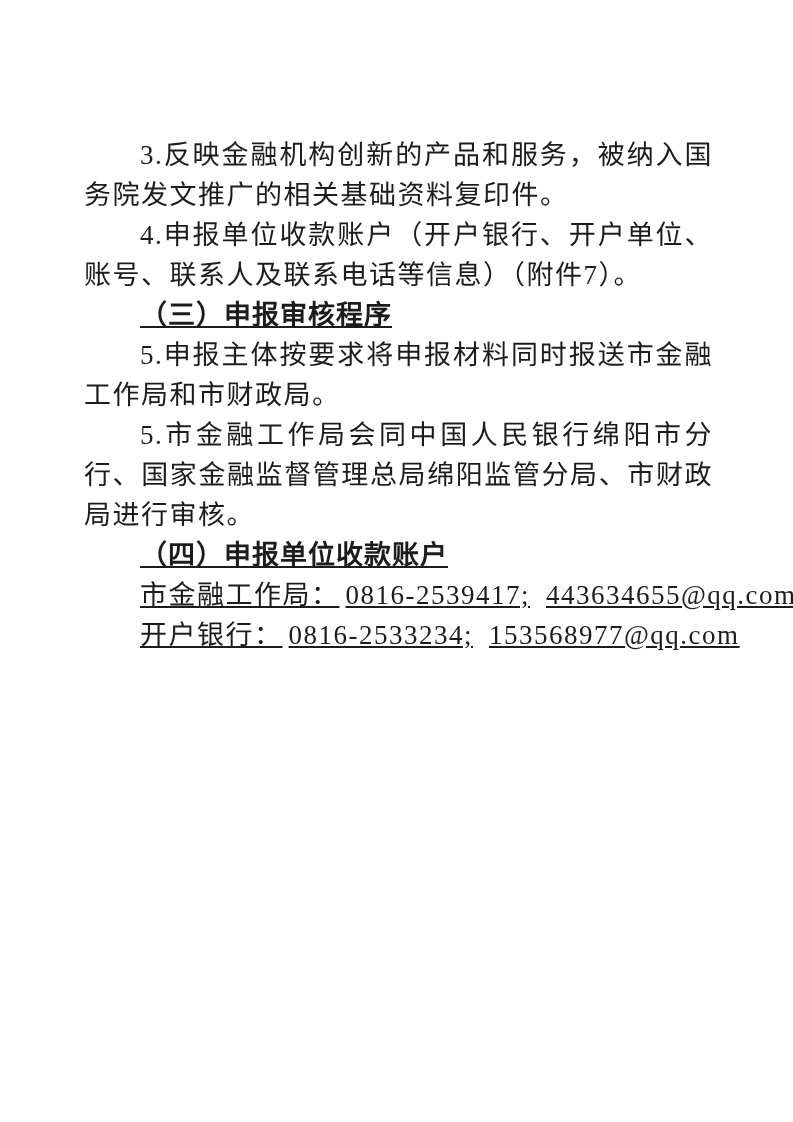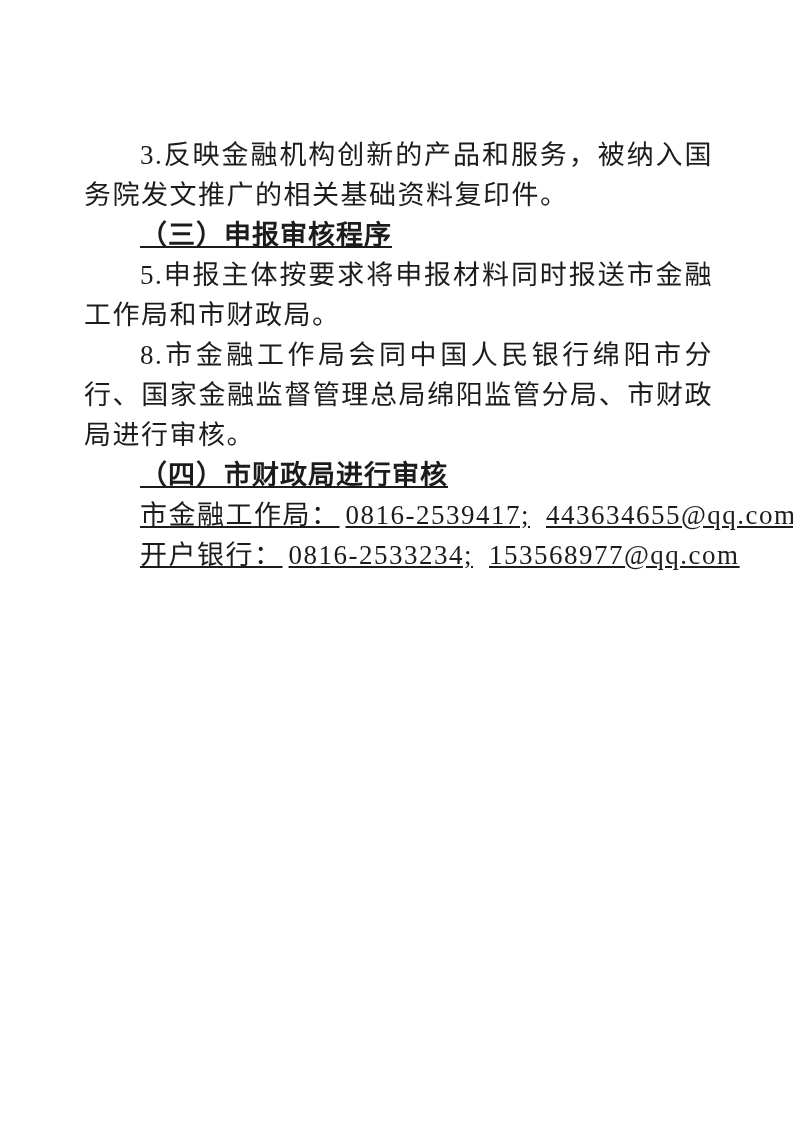--- a/index.html
+++ b/index.html
@@ -76,6 +76,7 @@
 
     <p class="par">3.反映金融机构创新的产品和服务，被纳入国务院发文推广的相关基础资料复印件。</p>
 
+    <p class="par">4.申报单位收款账户（开户银行、开户单位、账号、联系人及联系电话等信息）（附件7）。</p>
 
 
     <p class="par heading">（三）申报审核程序</p>

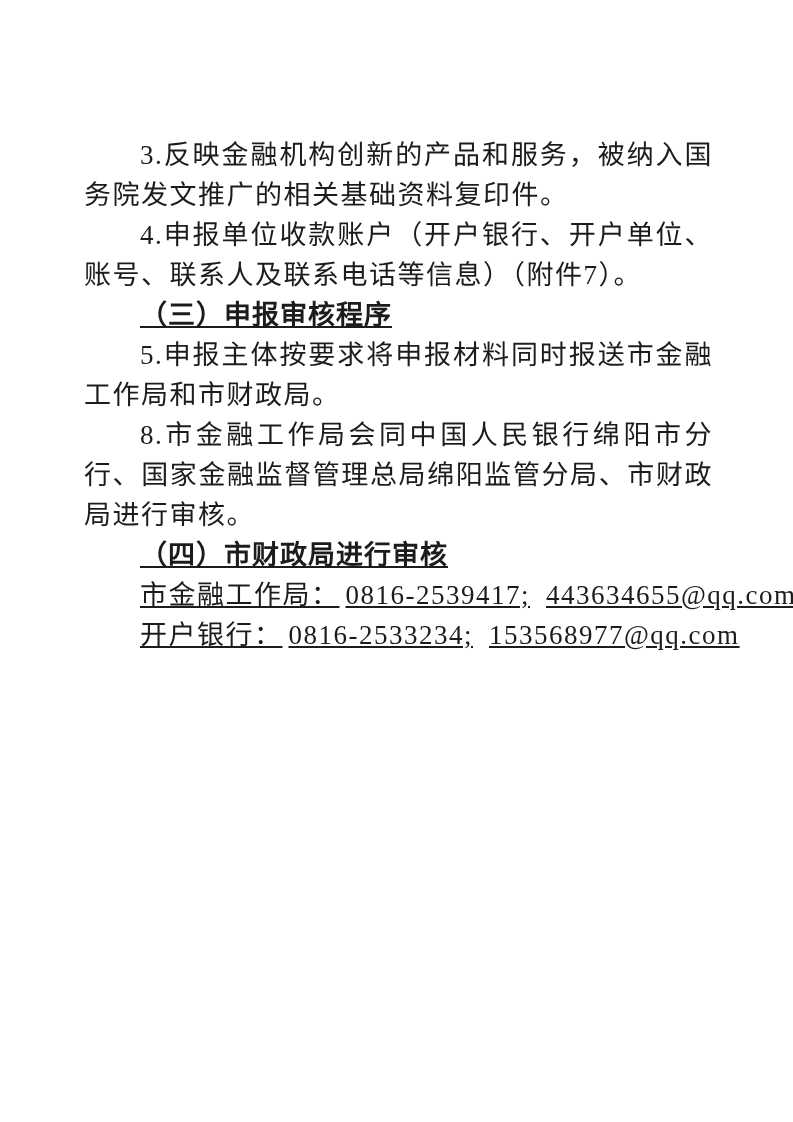--- a/index.html
+++ b/index.html
@@ -83,7 +83,7 @@
 
     <p class="par">5.申报主体按要求将申报材料同时报送市金融工作局和市财政局。</p>
 
-    <p class="par">8.市金融工作局会同中国人民银行绵阳市分行、国家金融监督管理总局绵阳监管分局、市财政局进行审核。</p>
+    <p class="par">5.市金融工作局会同中国人民银行绵阳市分行、国家金融监督管理总局绵阳监管分局、市财政局进行审核。</p>
 
     <p class="par heading">（四）市财政局进行审核</p>
 

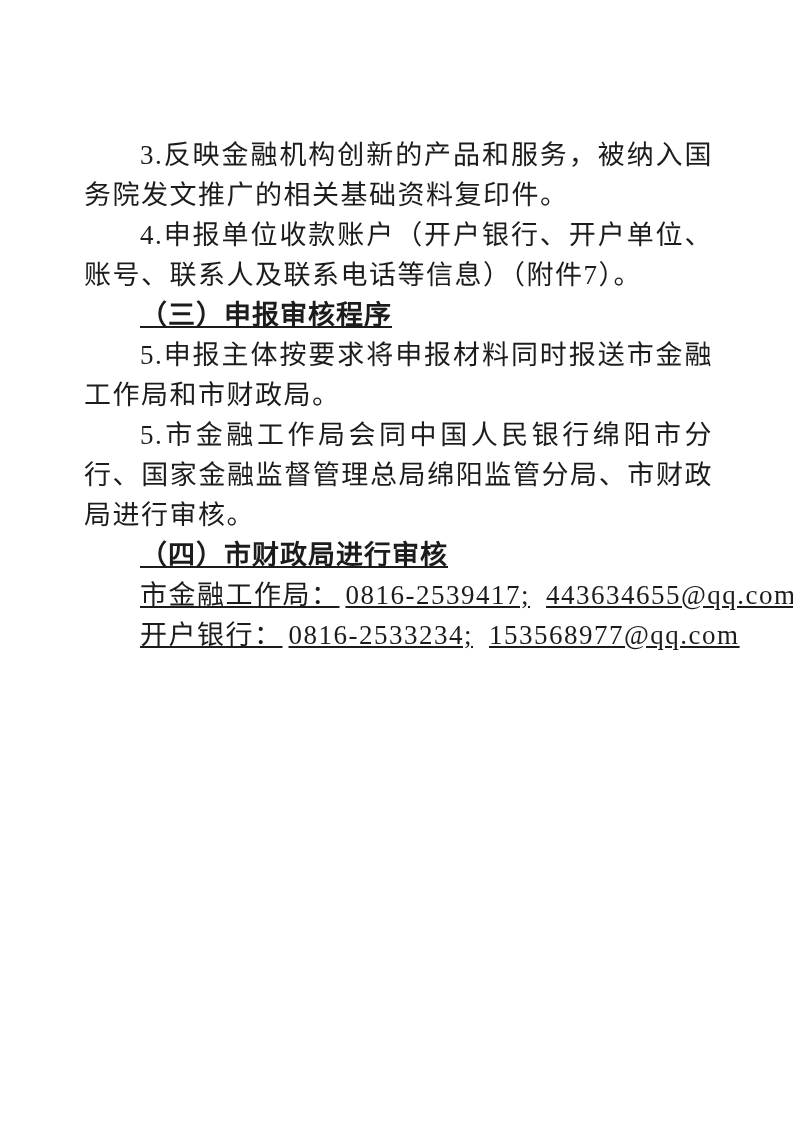--- a/index.html
+++ b/index.html
@@ -85,7 +85,7 @@
 
     <p class="par">5.市金融工作局会同中国人民银行绵阳市分行、国家金融监督管理总局绵阳监管分局、市财政局进行审核。</p>
 
-    <p class="par heading">（四）市财政局进行审核</p>
+    <p class="par heading">（四）申报单位收款账户</p>
 
     <p class="par contact"><span class="label">市金融工作局：</span><span class="phone">0816-2539417;</span><span class="email">443634655@qq.com</span></p>
 

